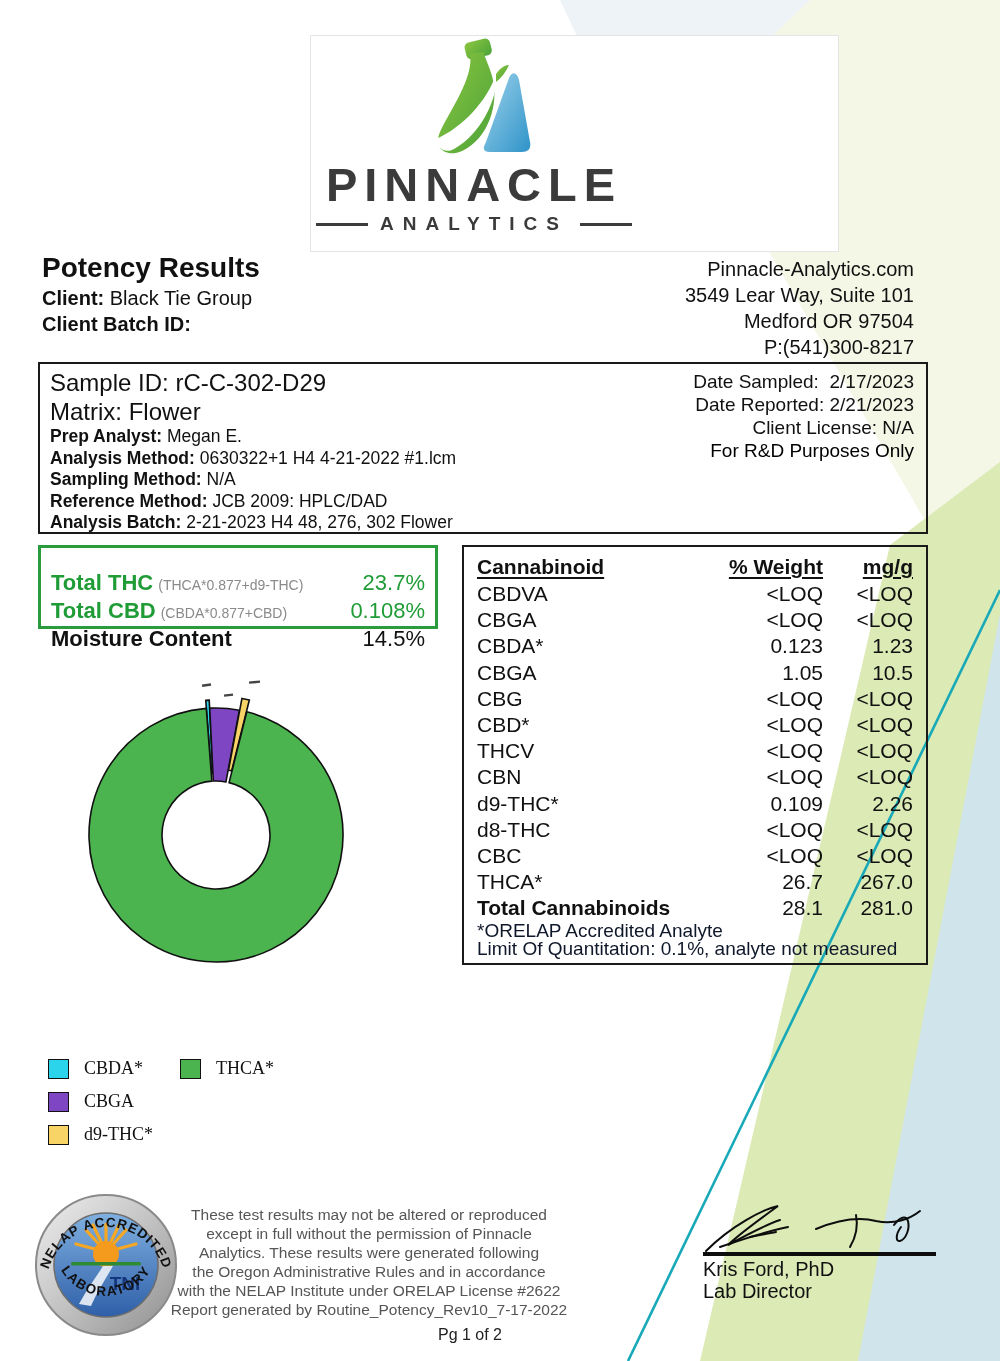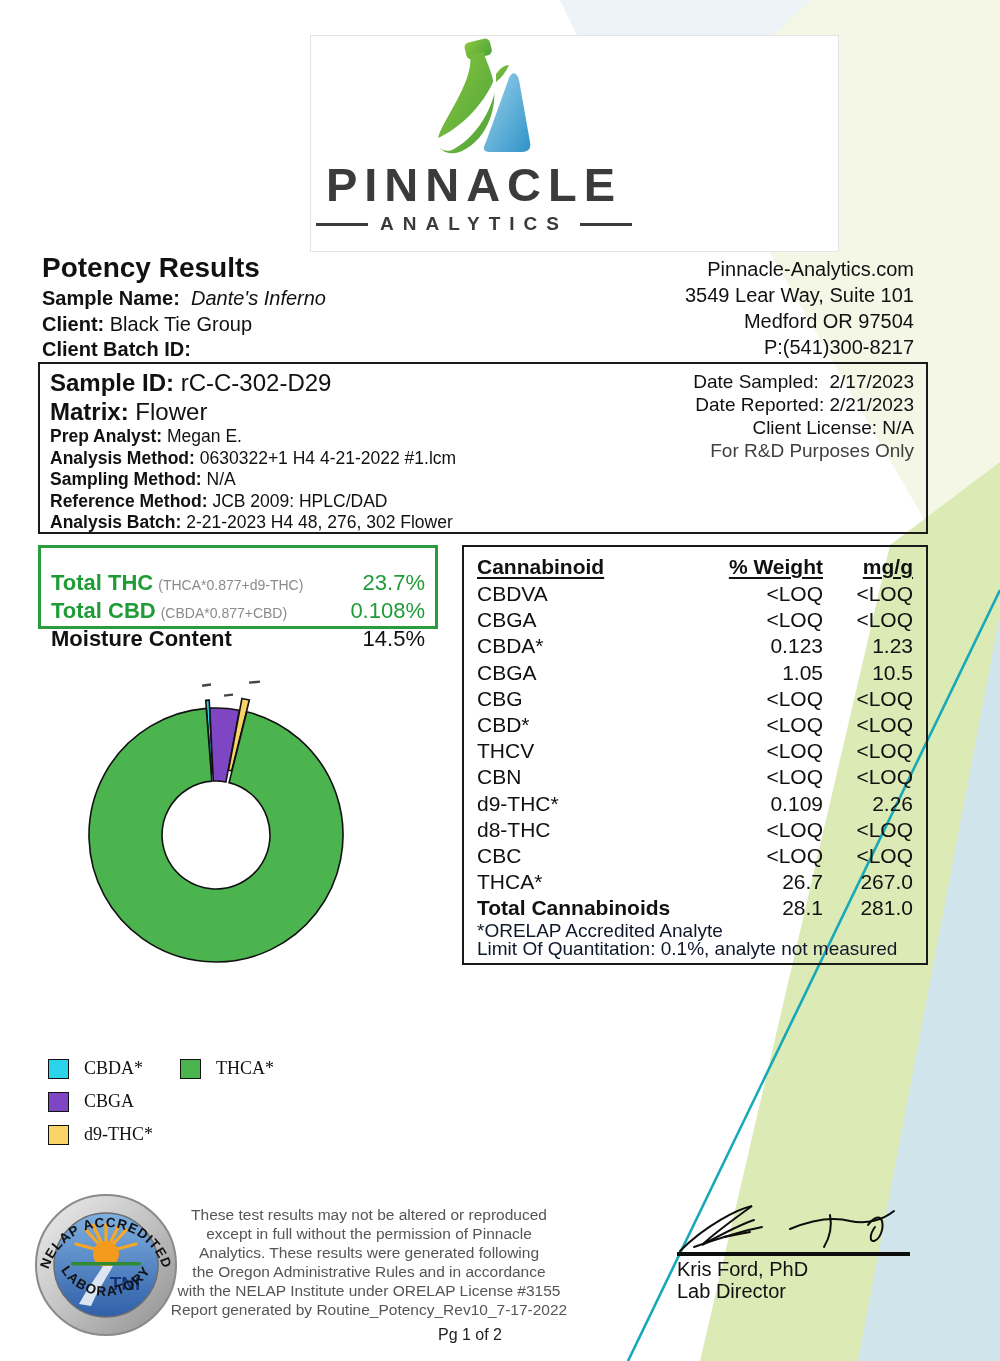--- a/index.html
+++ b/index.html
@@ -115,7 +115,6 @@
 
     <div class="report-title">Potency Results</div>
     <div class="hdr-fields">
-      <div><b>Sample Name:</b>&nbsp; <span class="italic">Dante's Inferno</span></div>
       <div><b>Client:</b>&nbsp;<span>Black Tie Group</span></div>
       <div><b>Client Batch ID:</b><span></span></div>
     </div>

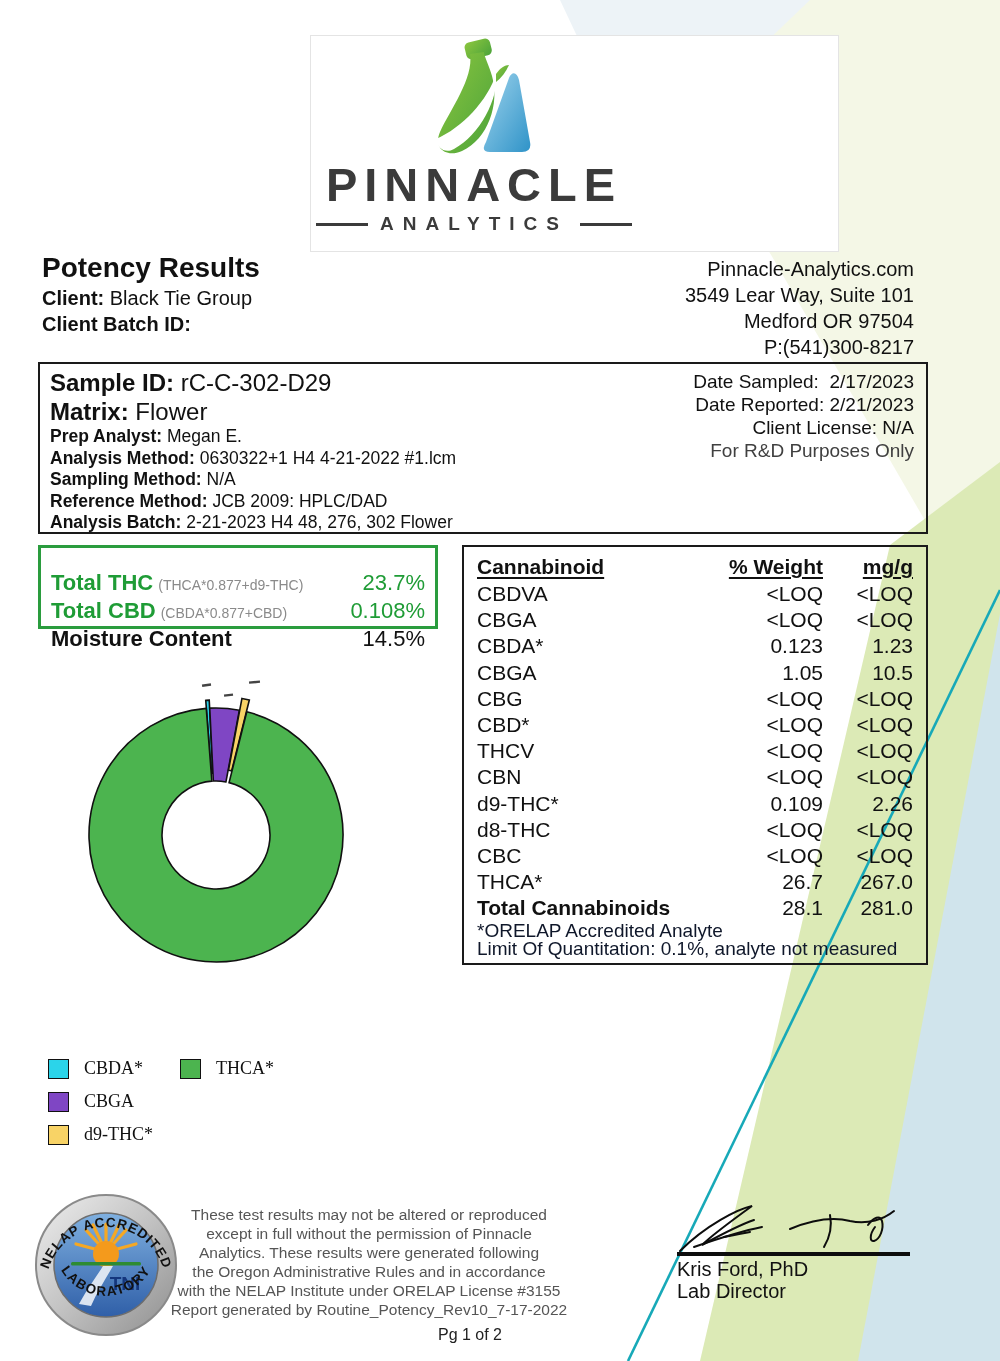--- a/index.html
+++ b/index.html
@@ -28,7 +28,7 @@
   .sample-box{position:absolute;left:38px;top:362px;width:886px;height:168px;border:2.5px solid #1a1a1a;}
   .sample-left{position:absolute;left:10px;top:4px;}
   .big-line{font-size:24px;line-height:29px;}
-  .big-line b{font-weight:bold;}
+  .big-line b{font-weight:normal;}
   .det-line{font-size:17.5px;line-height:21.5px;}
   .det-line b{font-weight:bold;}
   .sample-right{position:absolute;right:12px;top:6px;text-align:right;font-size:19px;line-height:23px;}

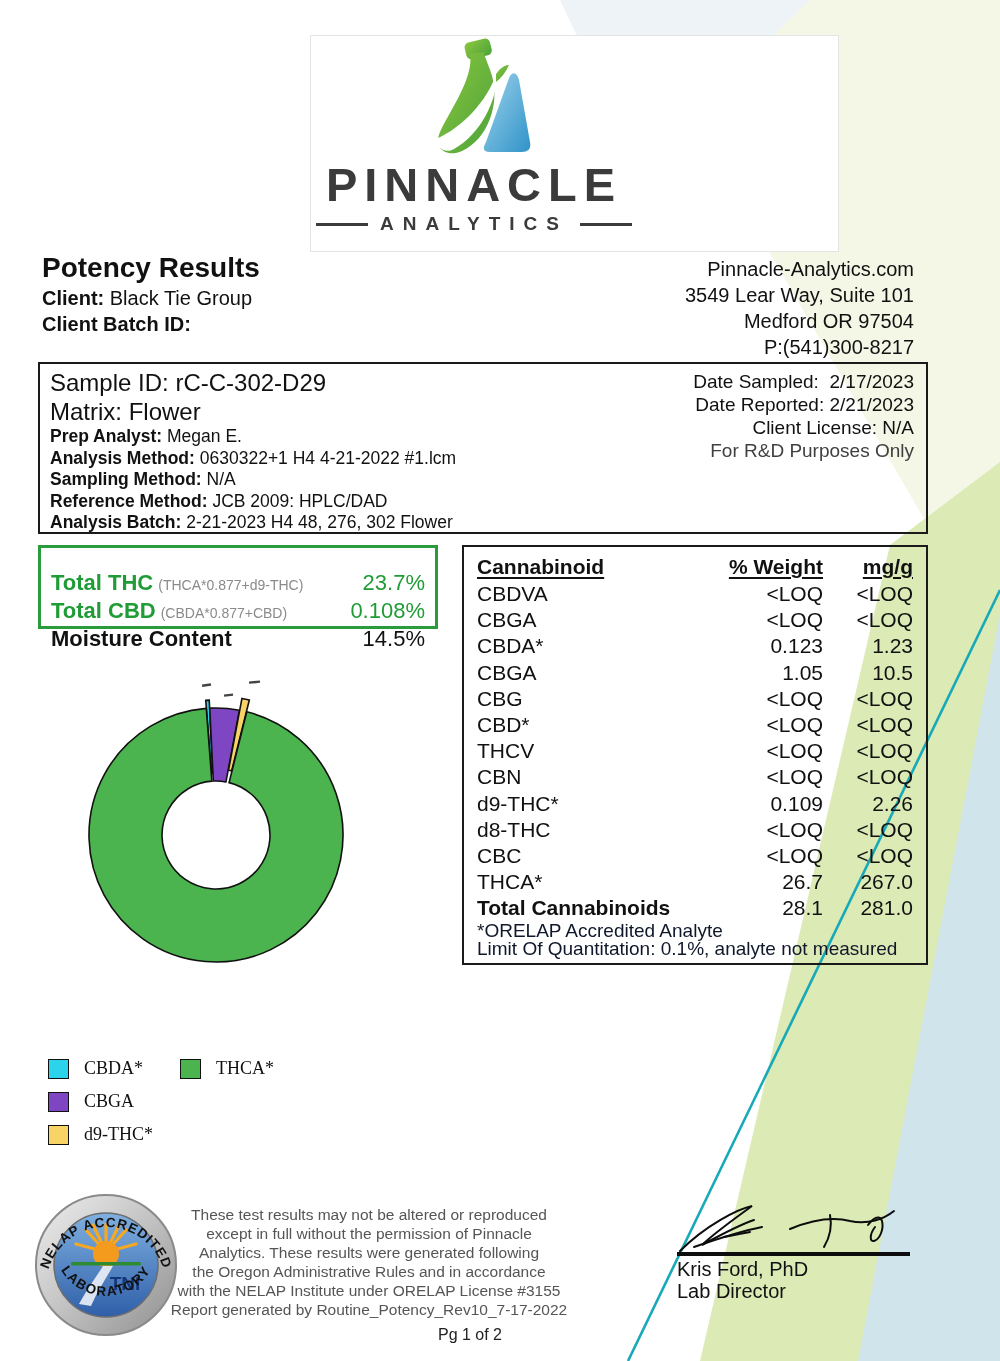--- a/index.html
+++ b/index.html
@@ -32,7 +32,7 @@
   .det-line{font-size:17.5px;line-height:21.5px;}
   .det-line b{font-weight:bold;}
   .sample-right{position:absolute;right:12px;top:6px;text-align:right;font-size:19px;line-height:23px;}
-  .rd-note{color:#404040;}
+  .rd-note{color:#000000;}
 
   
   .totals-box{position:absolute;left:38px;top:545px;width:400px;height:84px;border:3px solid #2a9c3e;padding:22px 10px;box-sizing:border-box;}

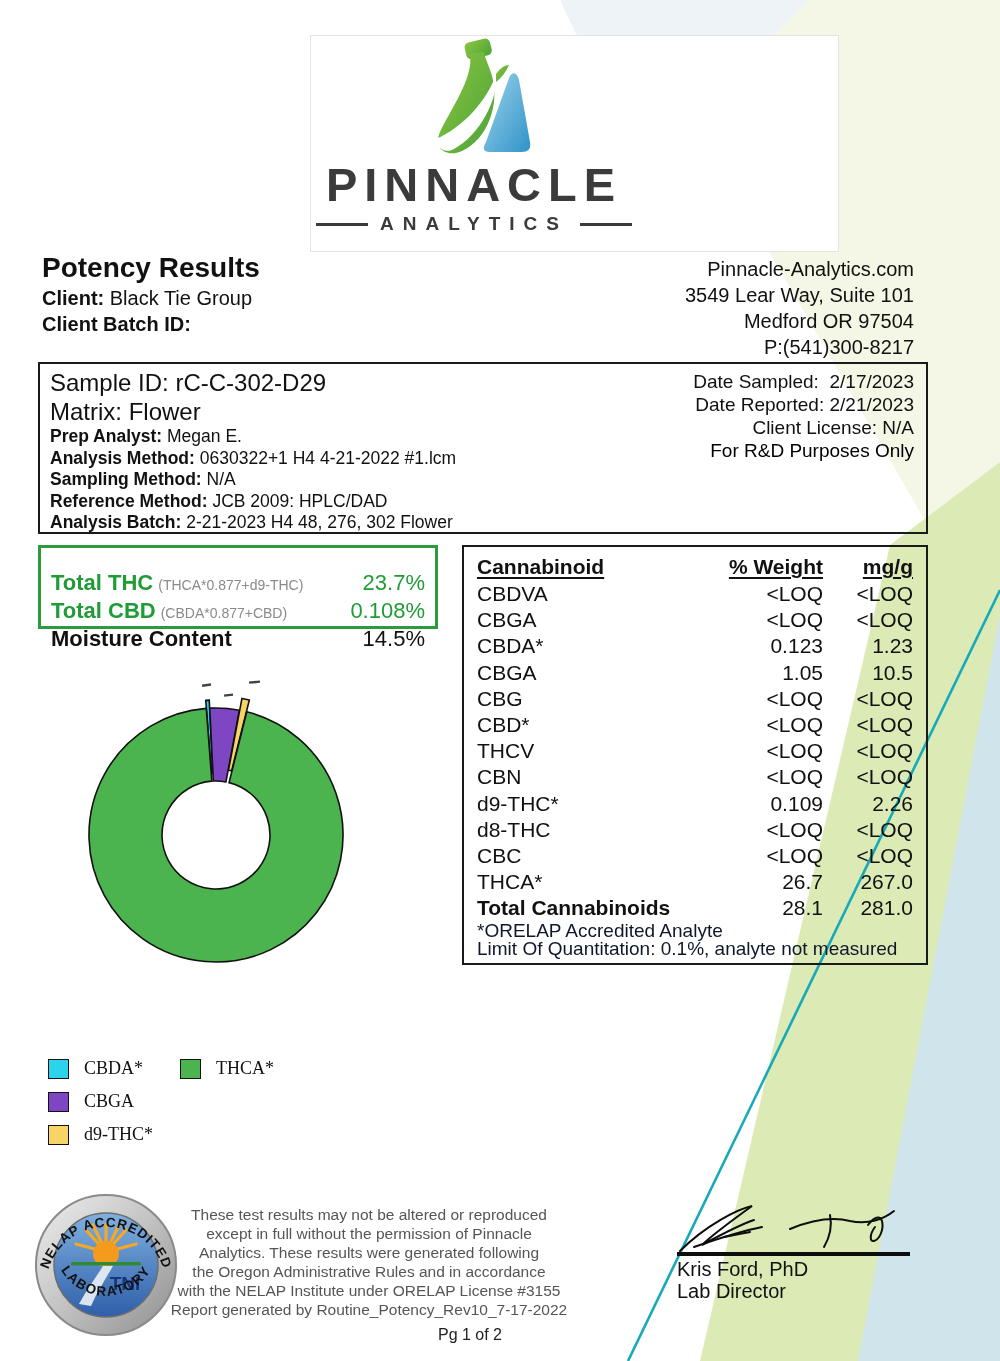--- a/index.html
+++ b/index.html
@@ -64,7 +64,7 @@
   .seal{position:absolute;left:33px;top:1192px;}
   .disclaimer{position:absolute;left:163px;top:1205px;width:412px;text-align:center;font-size:15.5px;color:#555;line-height:19px;}
   .page-num{position:absolute;left:395px;top:1326px;width:150px;text-align:center;font-size:16px;color:#222;}
-  .sig-wrap{position:absolute;left:672px;top:1195px;width:245px;}
+  .sig-wrap{position:absolute;left:698px;top:1195px;width:245px;}
   .sig-line{position:absolute;left:5px;top:57px;width:233px;height:4px;background:#0d0d0d;}
   .sig-name{position:absolute;left:5px;top:63px;font-size:20px;line-height:22px;}
   .sig-title{position:absolute;left:5px;top:85px;font-size:20px;line-height:22px;}

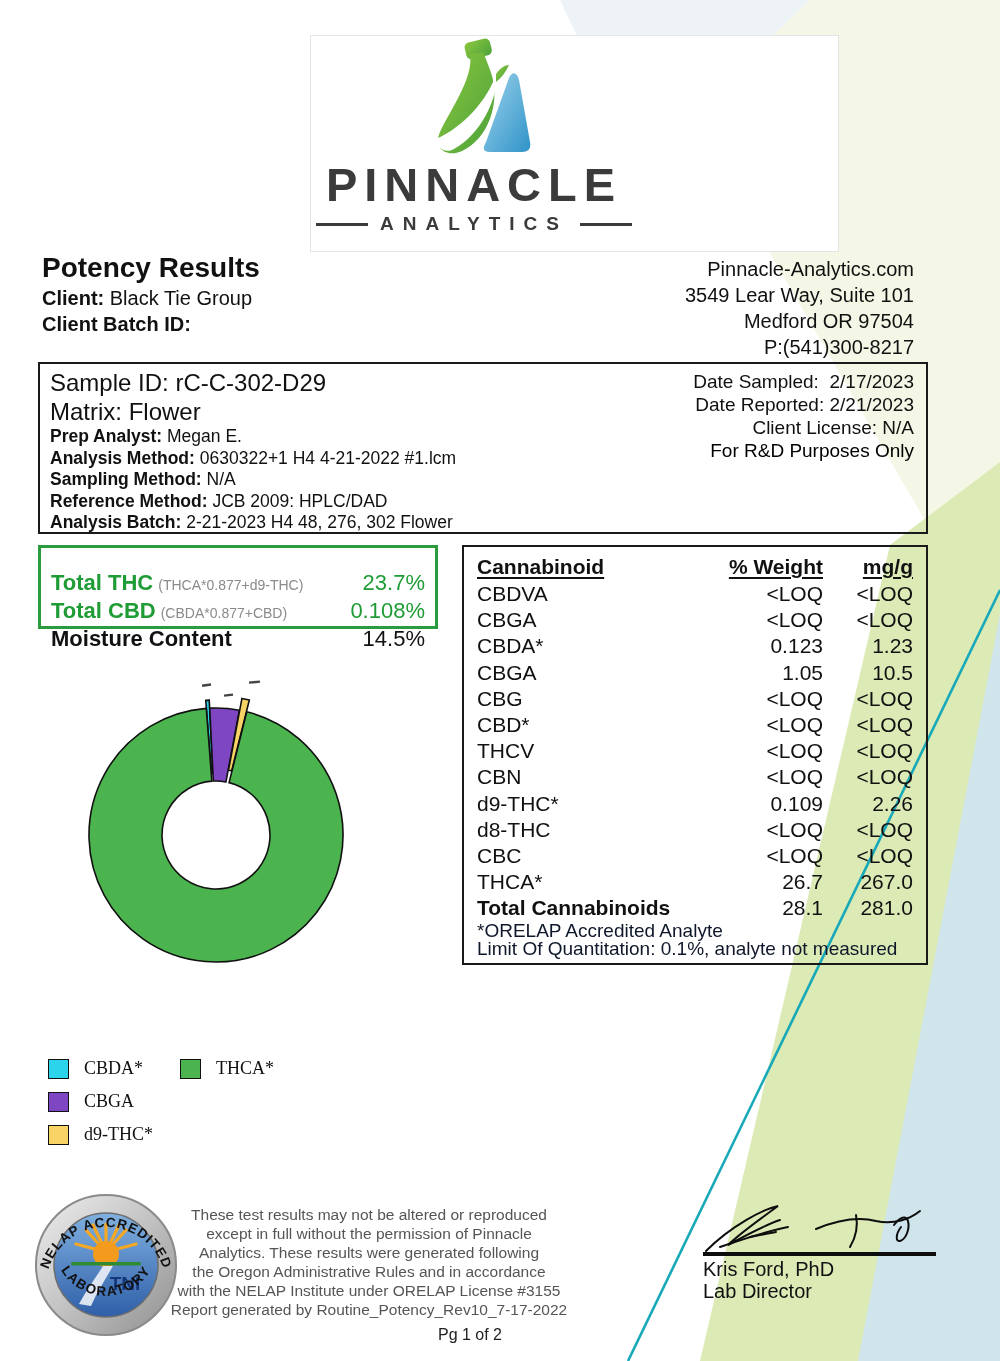--- a/index.html
+++ b/index.html
@@ -312,7 +312,7 @@
       <div>except in full without the permission of Pinnacle</div>
       <div>Analytics. These results were generated following</div>
       <div>the Oregon Administrative Rules and in accordance</div>
-      <div>with the NELAP Institute under ORELAP License #3155</div>
+      <div>with the NELAP Institute under ORELAP License #2622</div>
       <div>Report generated by Routine_Potency_Rev10_7-17-2022</div>
     </div>
 

